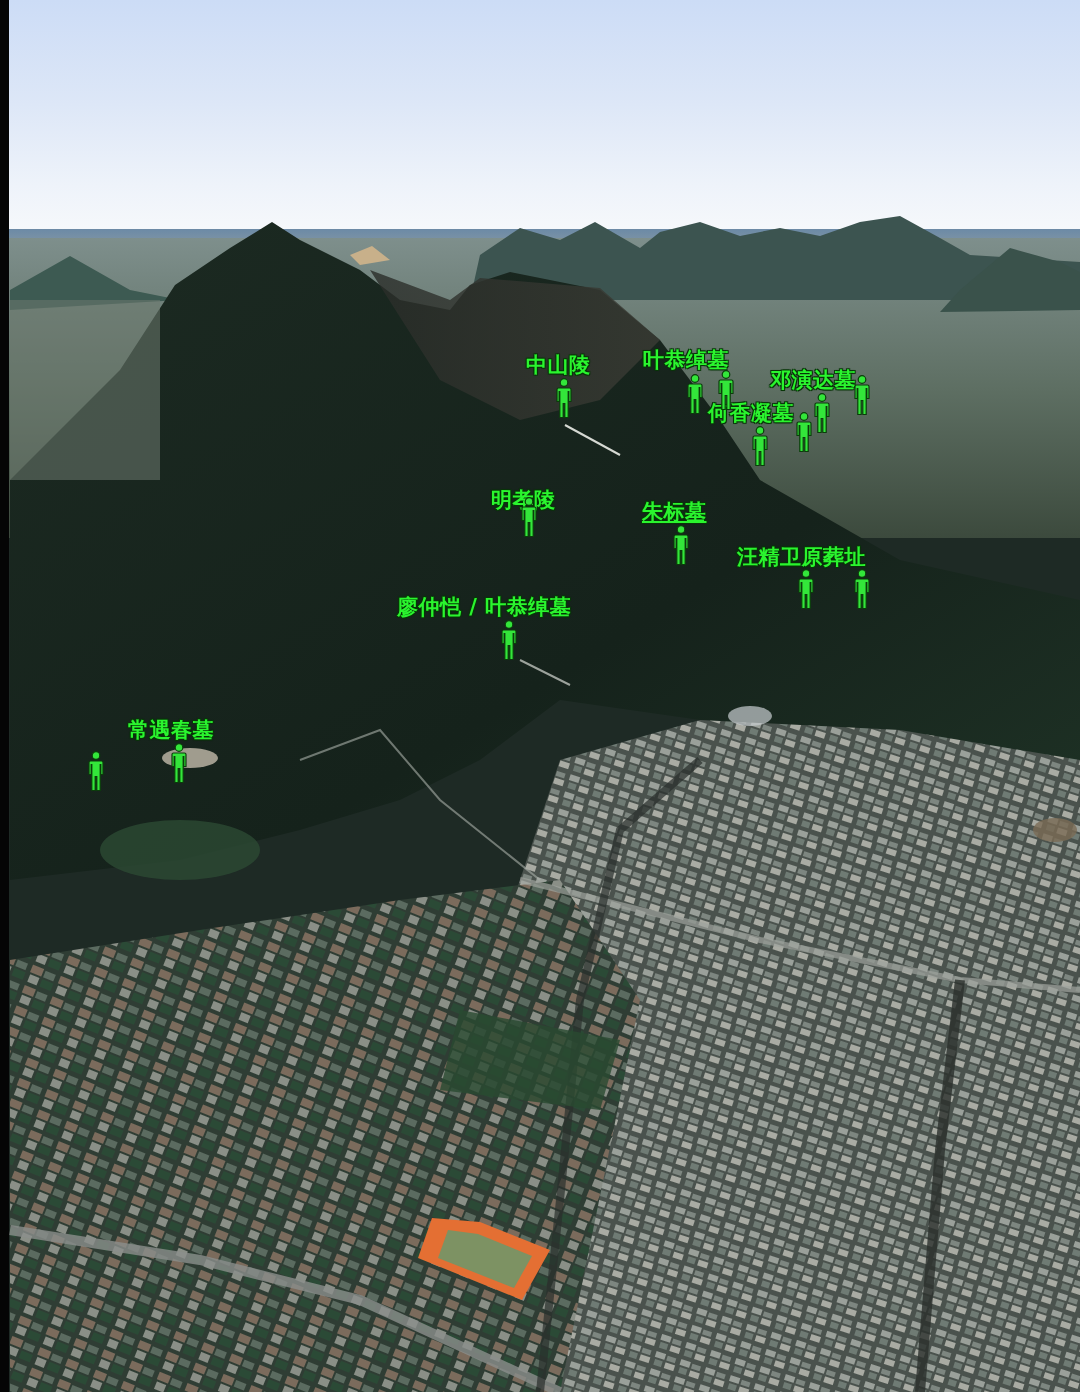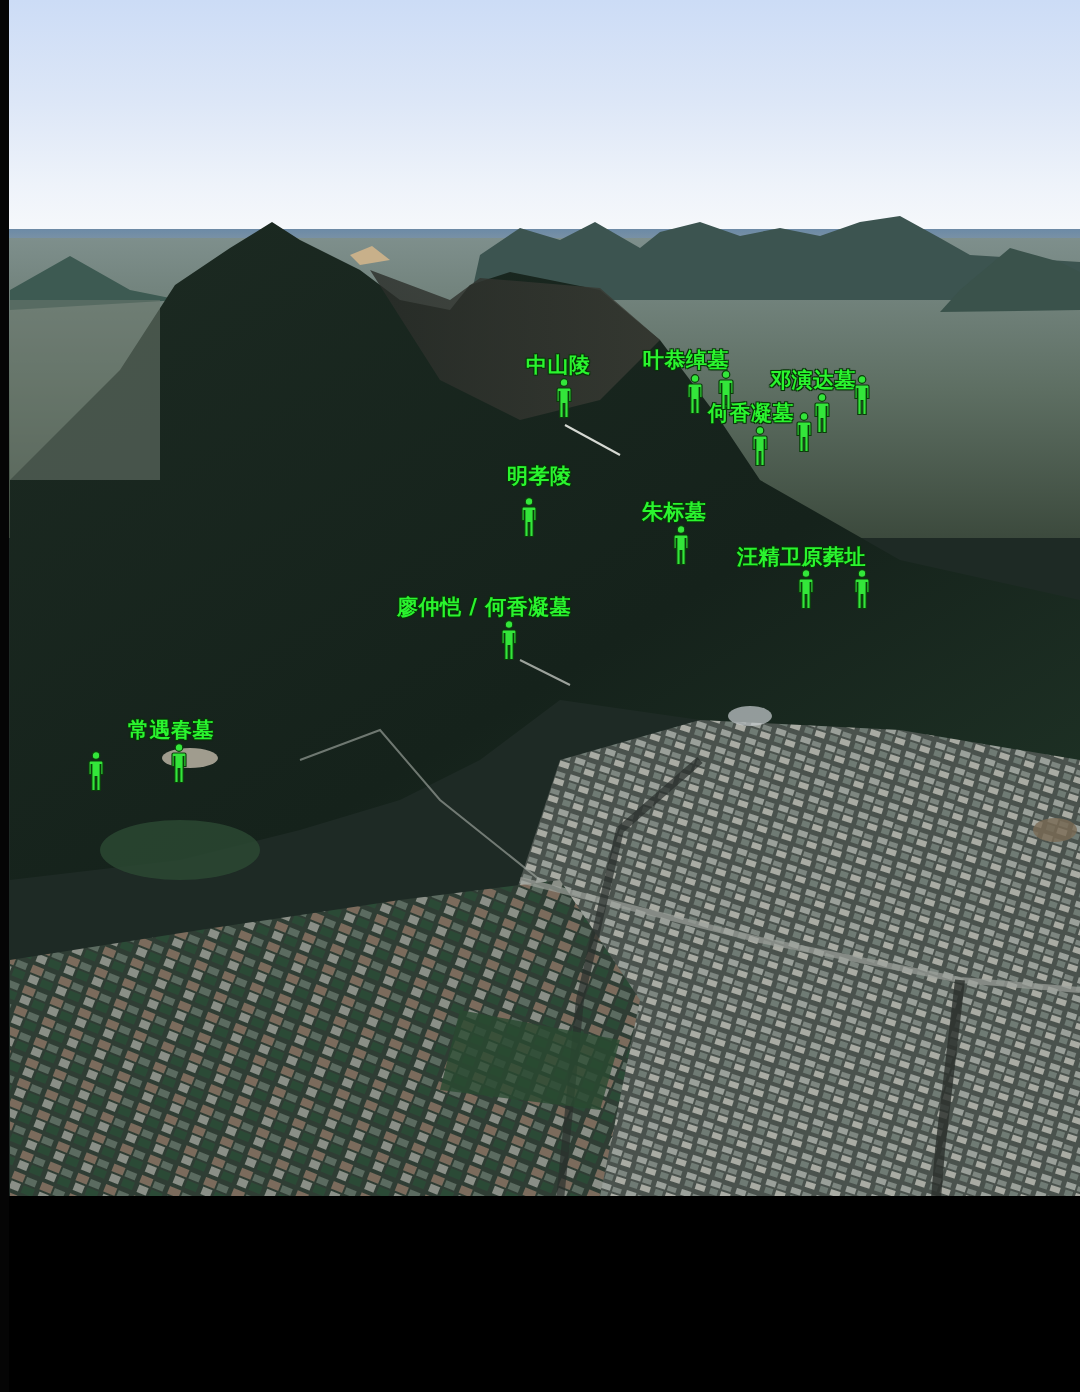--- a/index.html
+++ b/index.html
@@ -4,7 +4,7 @@
   <style>
     html, body { margin:0; padding:0; }
     body { width:1080px; height:1392px; overflow:hidden; background:#000; font-family:"DejaVu Sans", sans-serif; }
-    .viewport { position:absolute; left:0; top:0; width:1080px; height:1196px; overflow:hidden; background:#1e2a25; }
+    .viewport { position:absolute; left:0; top:0; width:1080px; height:1392px; overflow:hidden; background:#1e2a25; }
     .left-bar { position:absolute; left:0; top:0; width:9px; height:1392px; background:#050505; z-index:20; }
     .sky { position:absolute; left:0; top:0; width:1080px; height:232px;
       background:linear-gradient(to bottom,#ccdcf6 0%,#dde7f7 45%,#eef3fa 80%,#f6f8fb 100%); }

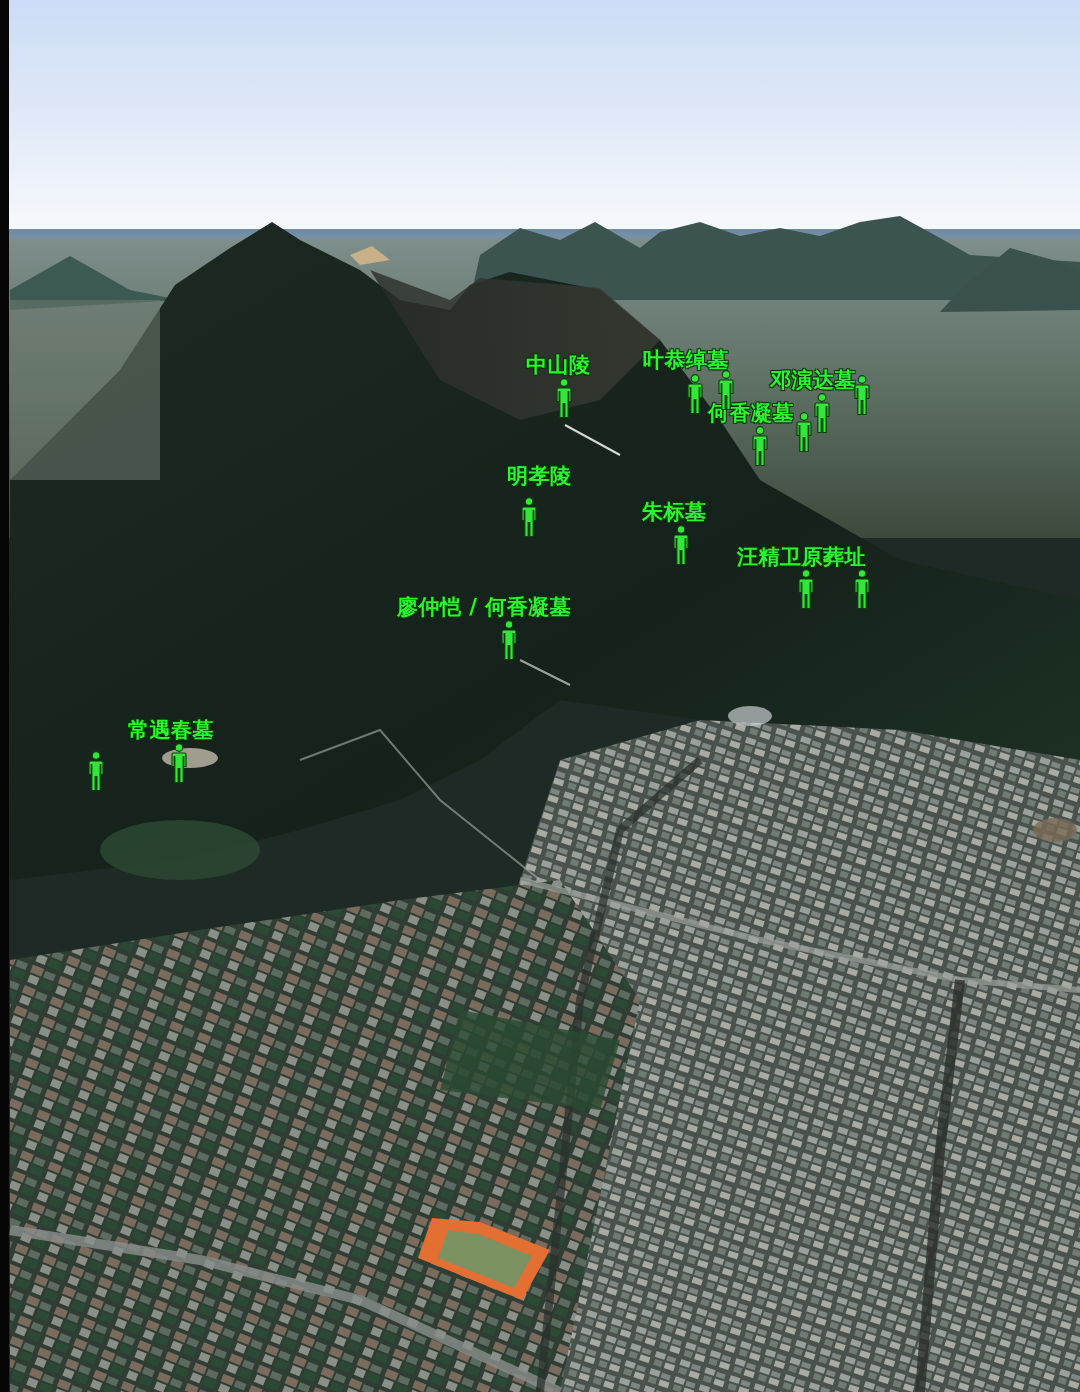--- a/index.html
+++ b/index.html
@@ -99,7 +99,7 @@
   <div class="label" style="left:643px;top:346px;">叶恭绰墓</div>
   <div class="label" style="left:770px;top:366px;font-family:Liberation Serif, serif;">邓演达墓</div>
   <div class="label" style="left:708px;top:399px;">何香凝墓</div>
-  <div class="label" style="left:491px;top:462px;margin-left:16px;">明孝陵</div>
+  <div class="label" style="left:491px;top:486px;">明孝陵</div>
   <div class="label" style="left:642px;top:498px;">朱标墓</div>
   <div class="label" style="left:728px;top:543px;margin-left:9px;">汪精卫原葬址</div>
   <div class="label" style="left:397px;top:593px;">廖仲恺 / 何香凝墓</div>

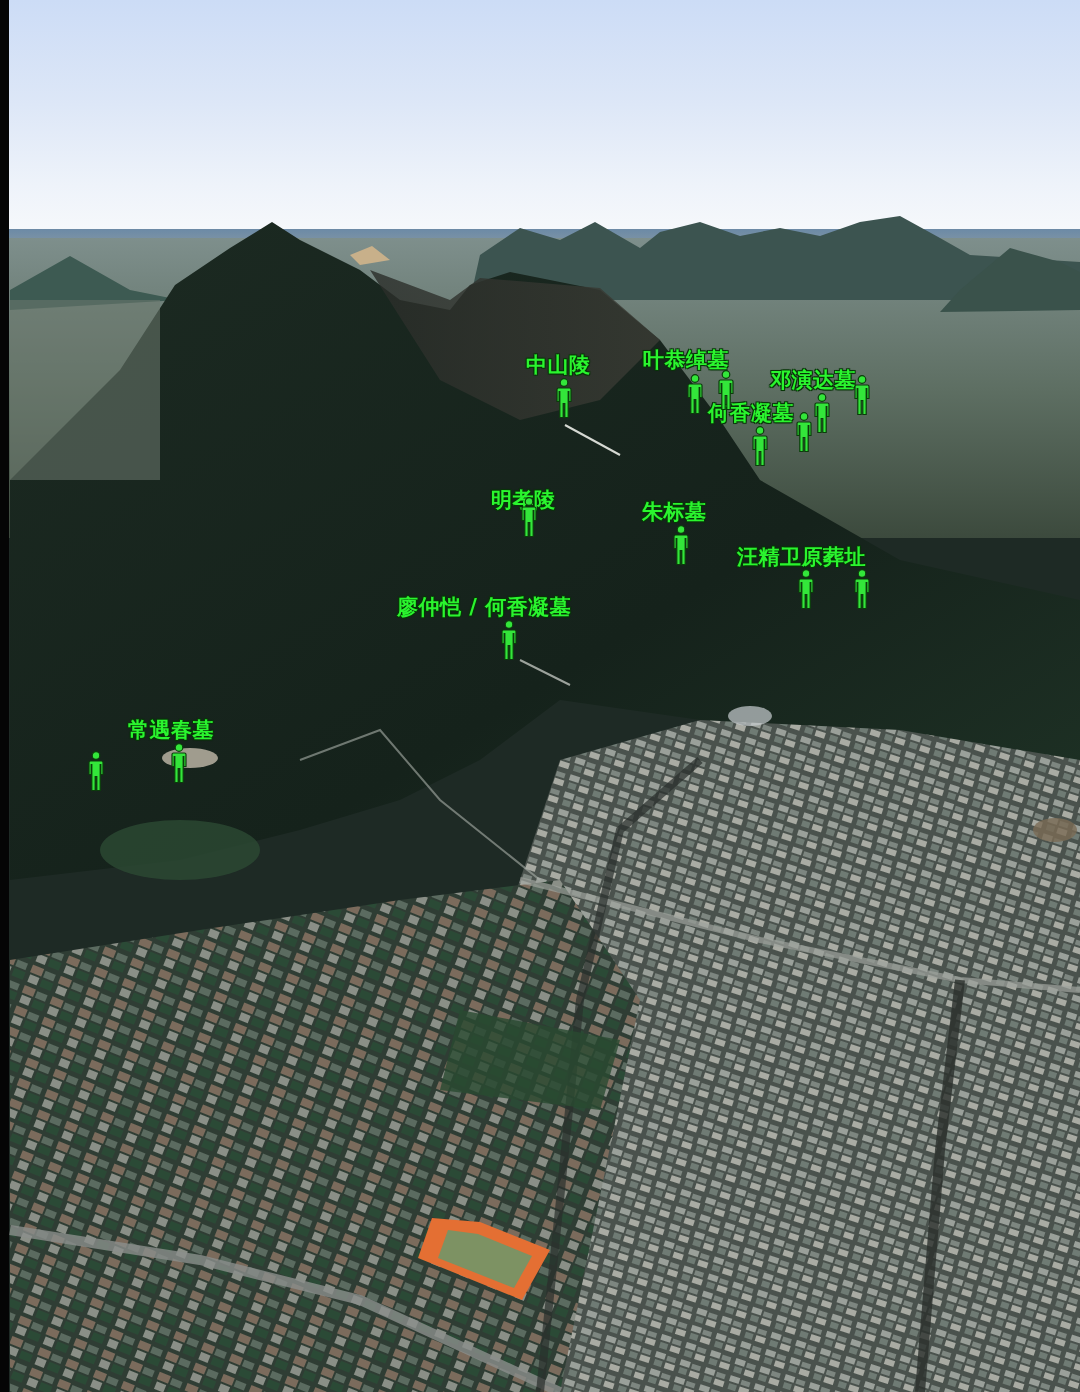--- a/index.html
+++ b/index.html
@@ -100,7 +100,7 @@
   <div class="label" style="left:770px;top:366px;font-family:Liberation Serif, serif;">邓演达墓</div>
   <div class="label" style="left:708px;top:399px;">何香凝墓</div>
   <div class="label" style="left:491px;top:486px;">明孝陵</div>
-  <div class="label" style="left:642px;top:498px;">朱标墓</div>
+  <div class="label" style="left:642px;top:498px;text-decoration:underline;">朱标墓</div>
   <div class="label" style="left:728px;top:543px;margin-left:9px;">汪精卫原葬址</div>
   <div class="label" style="left:397px;top:593px;">廖仲恺 / 何香凝墓</div>
   <div class="label" style="left:128px;top:716px;text-align:center;">常遇春墓</div>

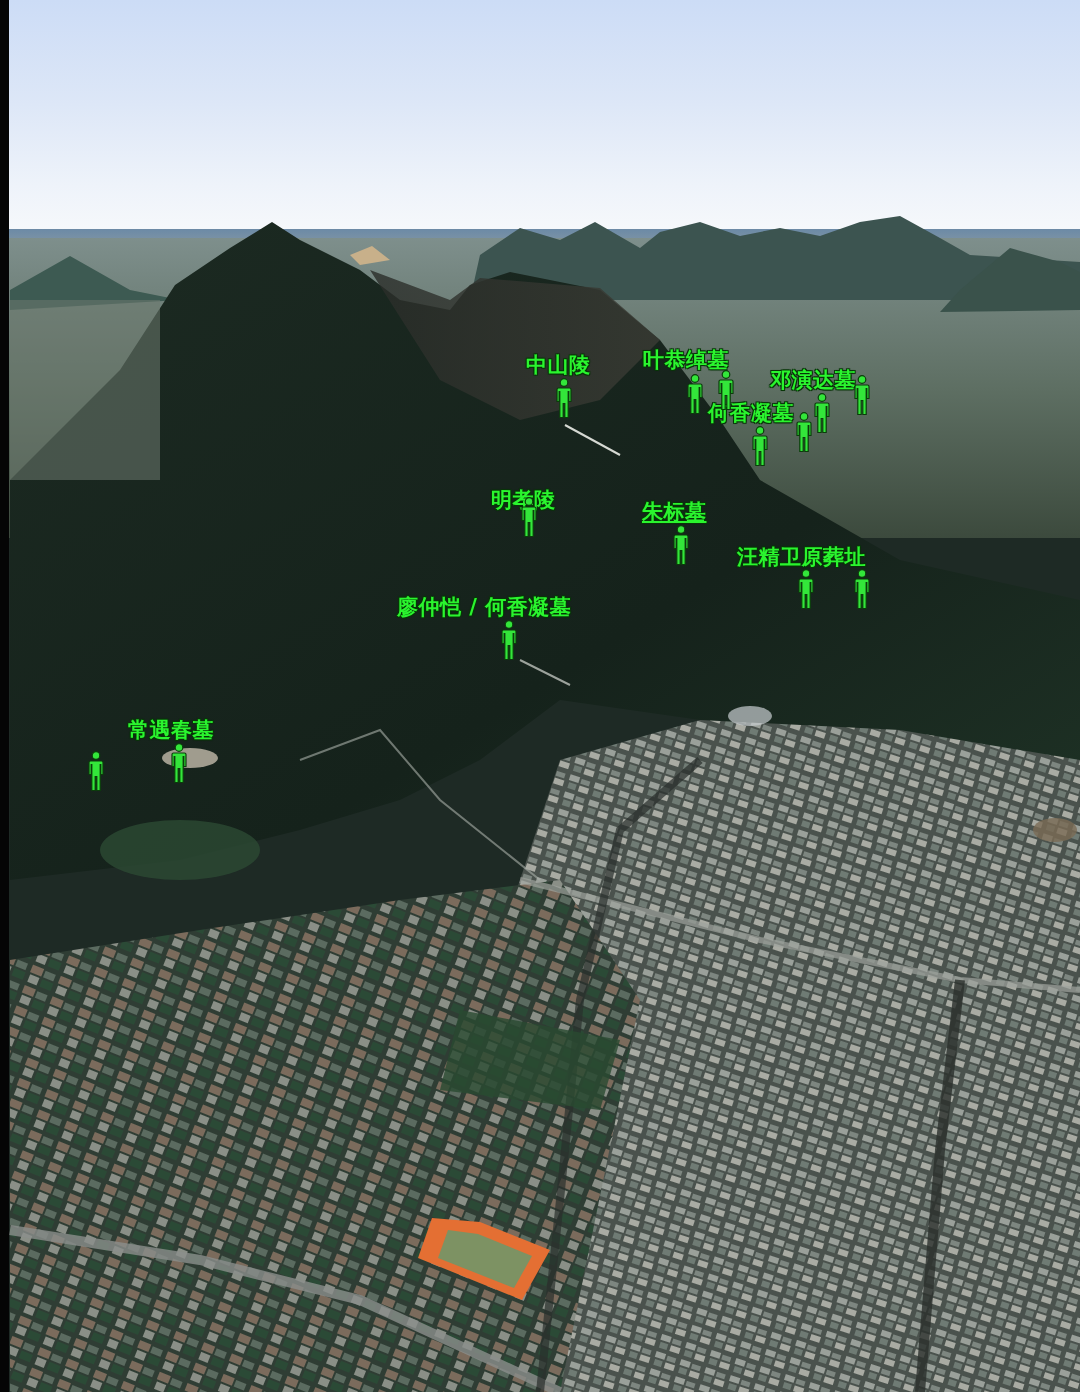--- a/index.html
+++ b/index.html
@@ -102,7 +102,7 @@
   <div class="label" style="left:491px;top:486px;">明孝陵</div>
   <div class="label" style="left:642px;top:498px;text-decoration:underline;">朱标墓</div>
   <div class="label" style="left:728px;top:543px;margin-left:9px;">汪精卫原葬址</div>
-  <div class="label" style="left:397px;top:593px;">廖仲恺 / 何香凝墓</div>
+  <div class="label" style="left:397px;top:593px;">廖仲恺 / 叶恭绰墓</div>
   <div class="label" style="left:128px;top:716px;text-align:center;">常遇春墓</div>
 
   <div id="pins">

